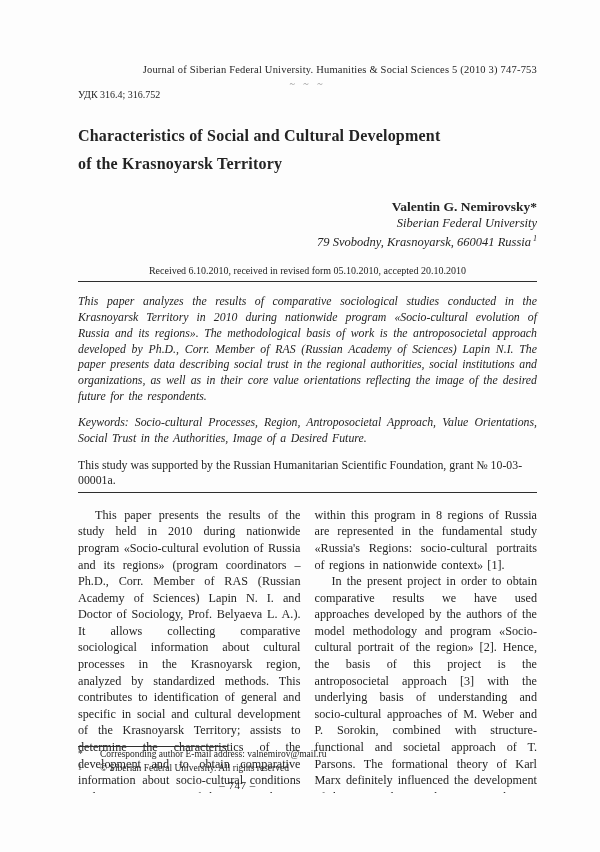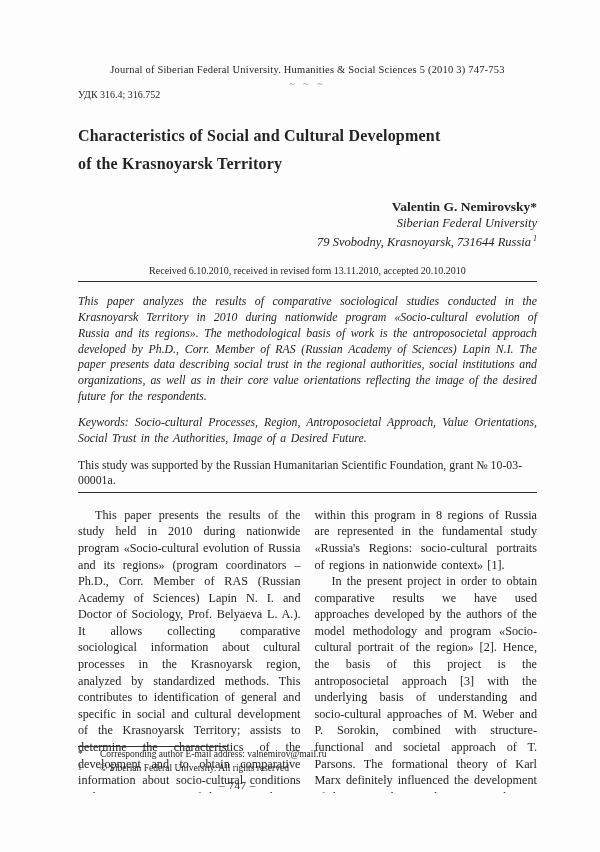--- a/index.html
+++ b/index.html
@@ -21,7 +21,7 @@
   }
   .journal-line {
     margin-top: 64px;
-    text-align: center;
+    text-align: right;
     font-size: 10.5px;
     letter-spacing: 0.2px;
     white-space: nowrap;

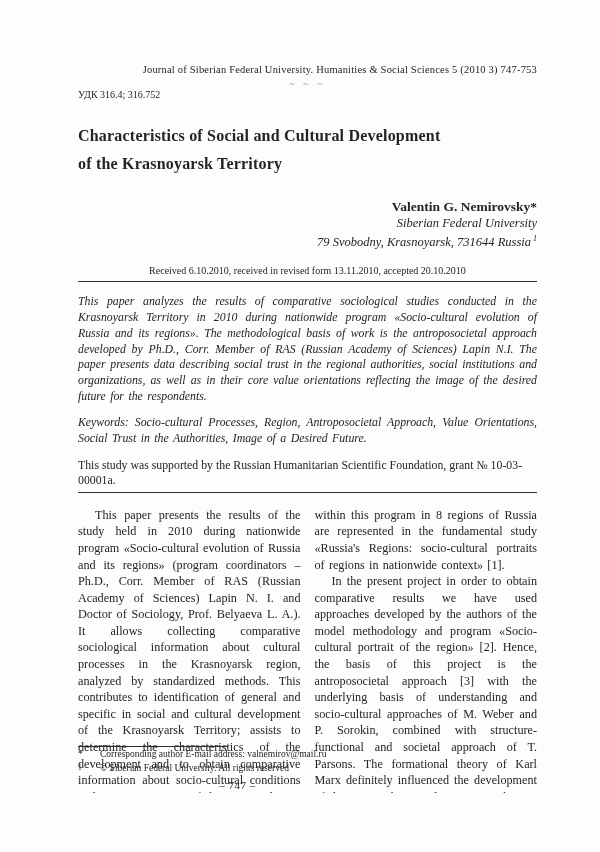--- a/index.html
+++ b/index.html
@@ -162,7 +162,7 @@
     <div class="author-block">
       <div class="author-name">Valentin G. Nemirovsky*</div>
       <div class="author-affiliation">Siberian Federal University</div>
-      <div class="author-address"><span>79 Svobodny, Krasnoyarsk, 731644 Russia</span><sup>1</sup></div>
+      <div class="author-address"><span>79 Svobodny, Krasnoyarsk, 660041 Russia</span><sup>1</sup></div>
     </div>
 
     <div class="received-line">Received 6.10.2010, received in revised form 13.11.2010, accepted 20.10.2010</div>

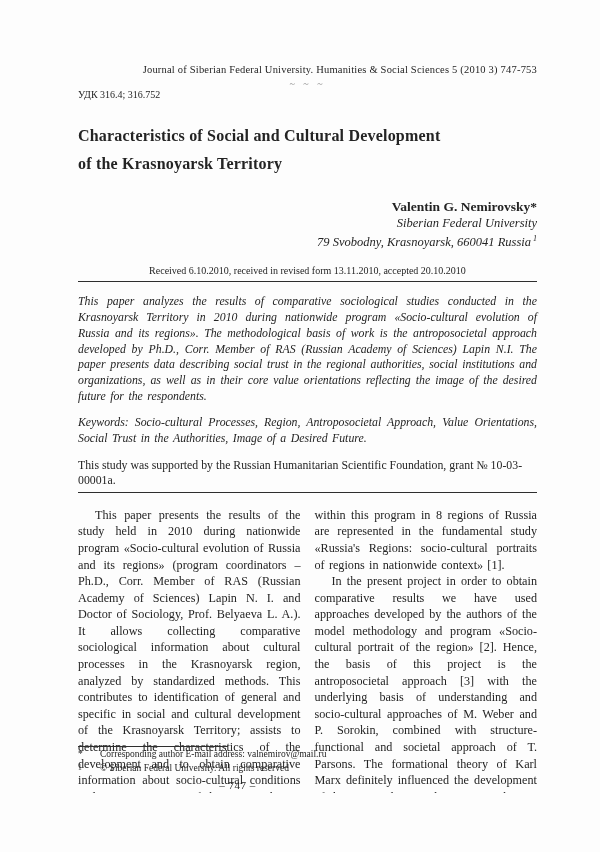--- a/index.html
+++ b/index.html
@@ -165,7 +165,7 @@
       <div class="author-address"><span>79 Svobodny, Krasnoyarsk, 660041 Russia</span><sup>1</sup></div>
     </div>
 
-    <div class="received-line">Received 6.10.2010, received in revised form 13.11.2010, accepted 20.10.2010</div>
+    <div class="received-line">Received 6.10.2010, received in revised form 05.10.2010, accepted 20.10.2010</div>
 
     <hr class="rule">
 

